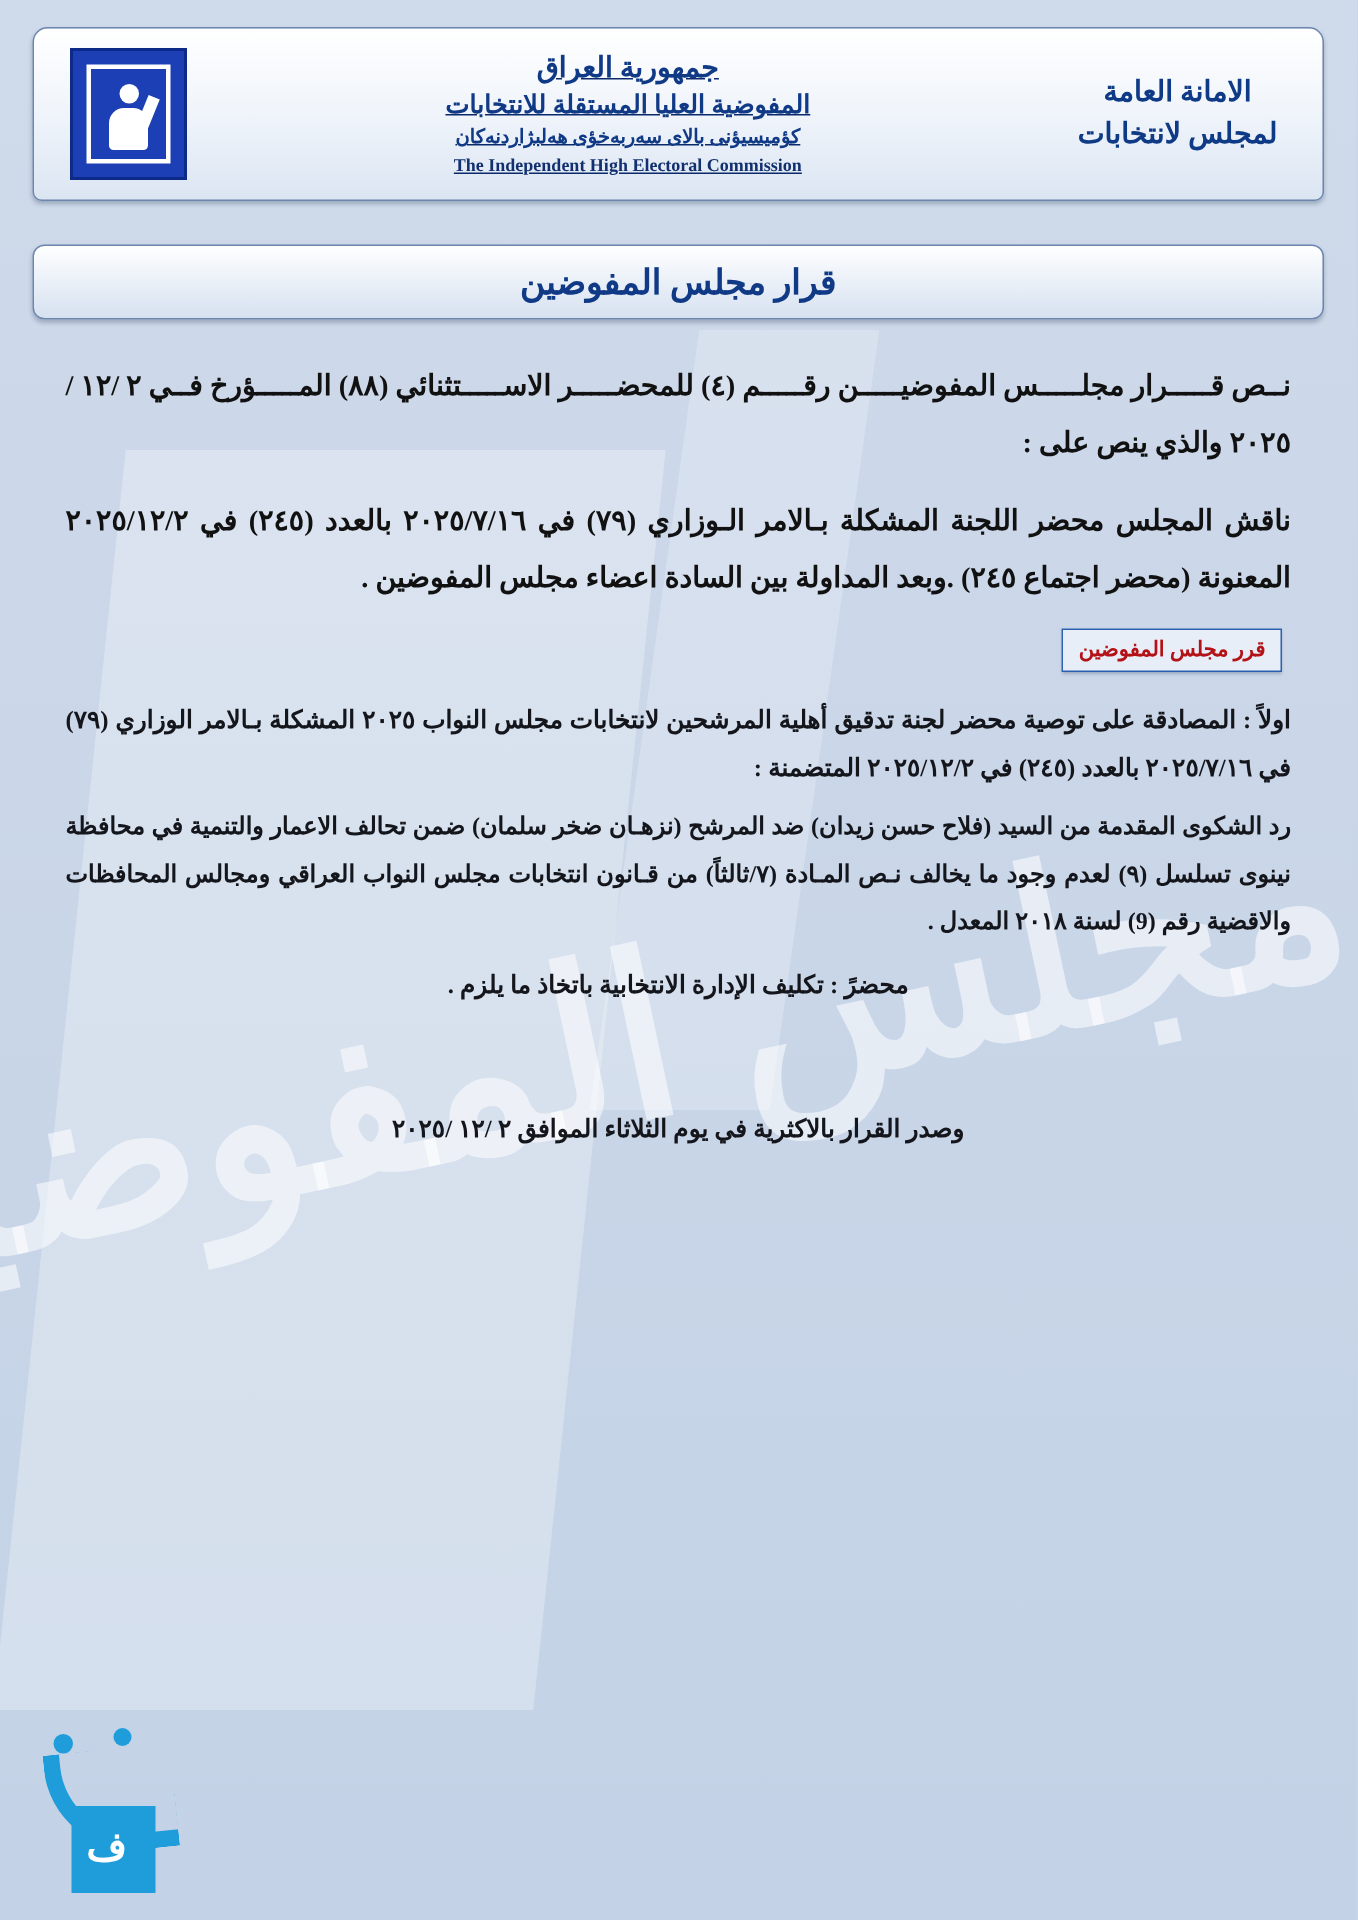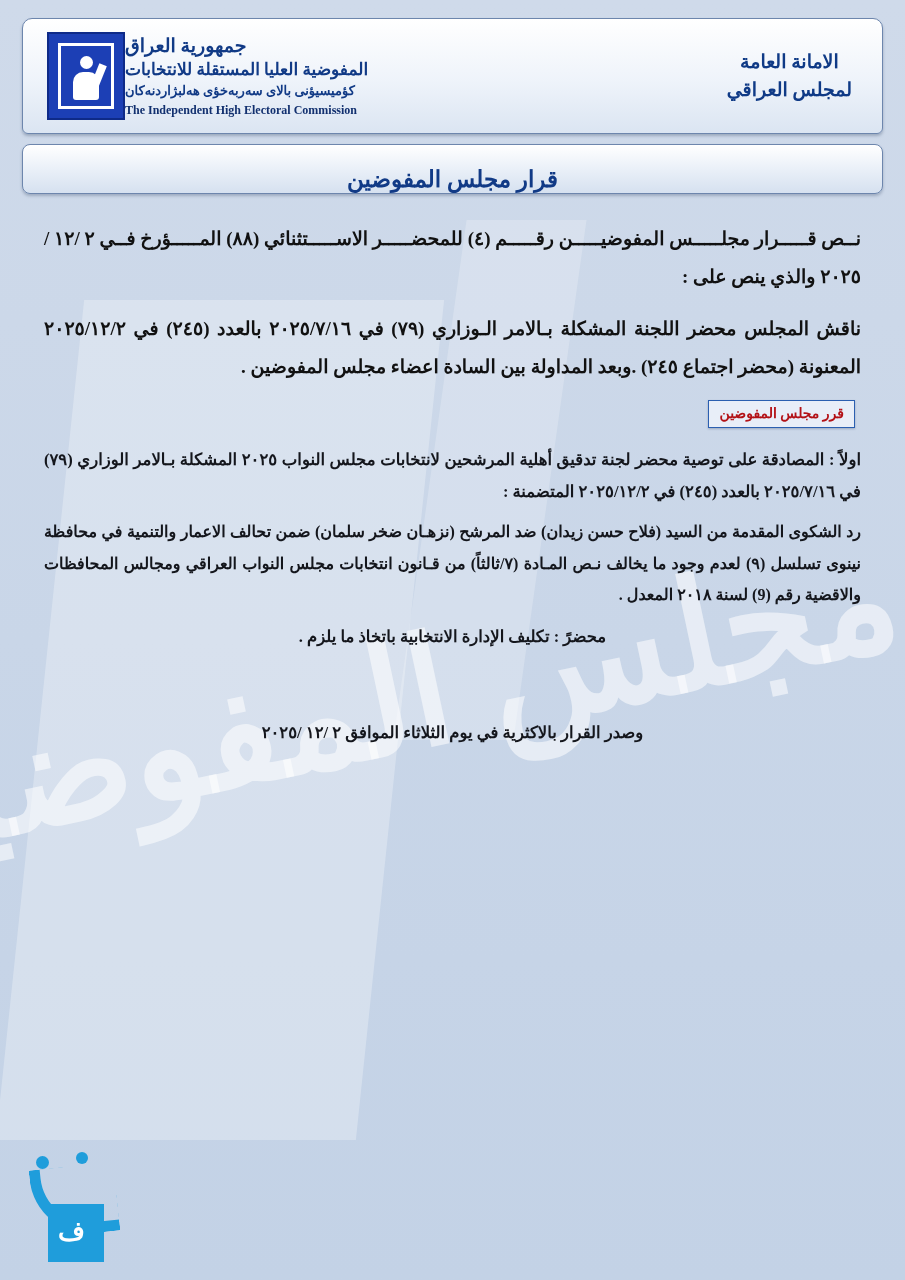--- a/index.html
+++ b/index.html
@@ -124,9 +124,10 @@
 
   .header-center {
     flex: 1 1 auto;
-    text-align: left;
+    text-align: center;
     line-height: 1.25;
     color: #0b2a6b;
+    text-decoration: underline;
   }
   .hc-ar {
     font-size: 19px;

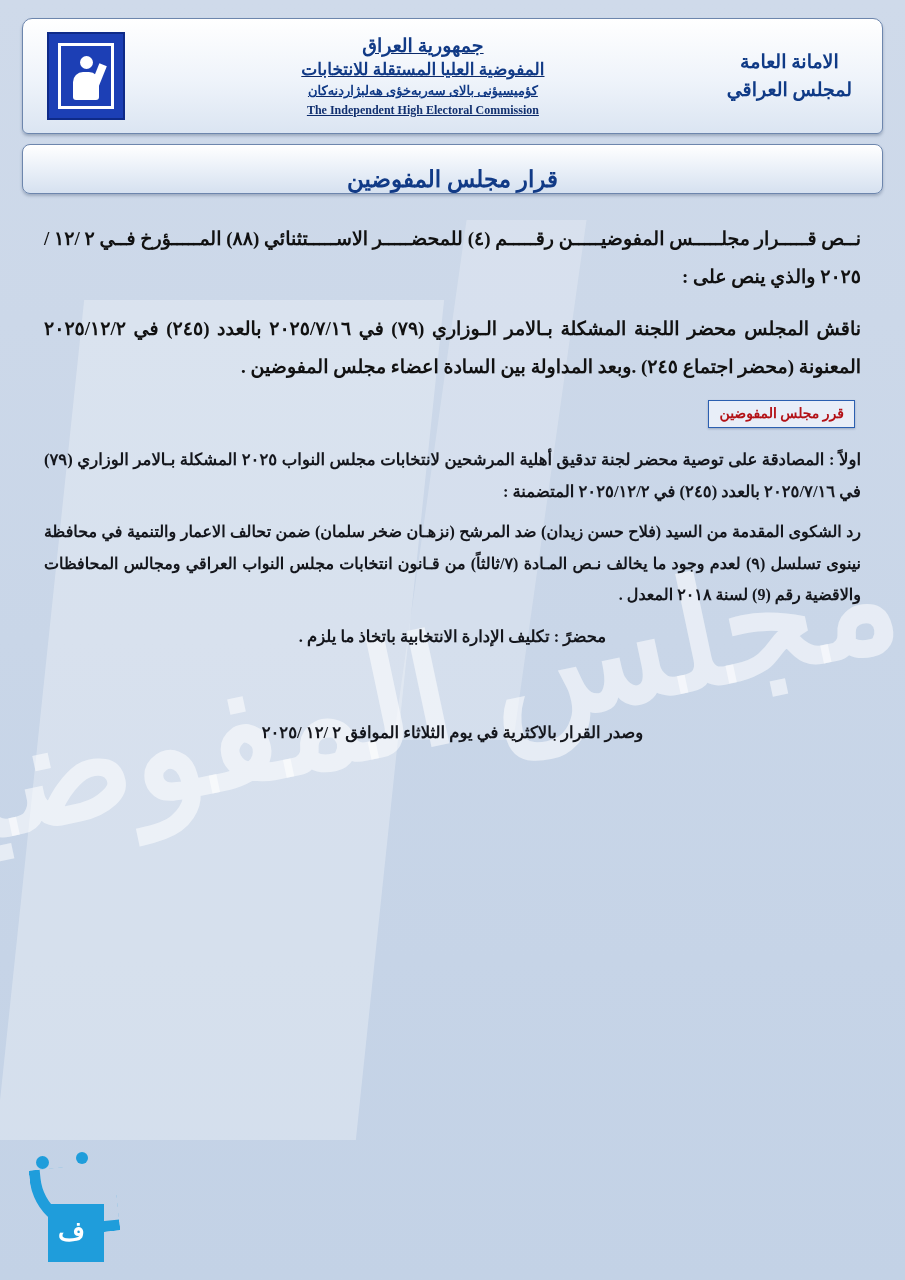--- a/index.html
+++ b/index.html
@@ -321,7 +321,7 @@
 
       <div class="header-right">
         <div>الامانة العامة</div>
-        <div>لمجلس العراقي</div>
+        <div>لمجلس لانتخابات</div>
       </div>
 
       <div class="header-center">

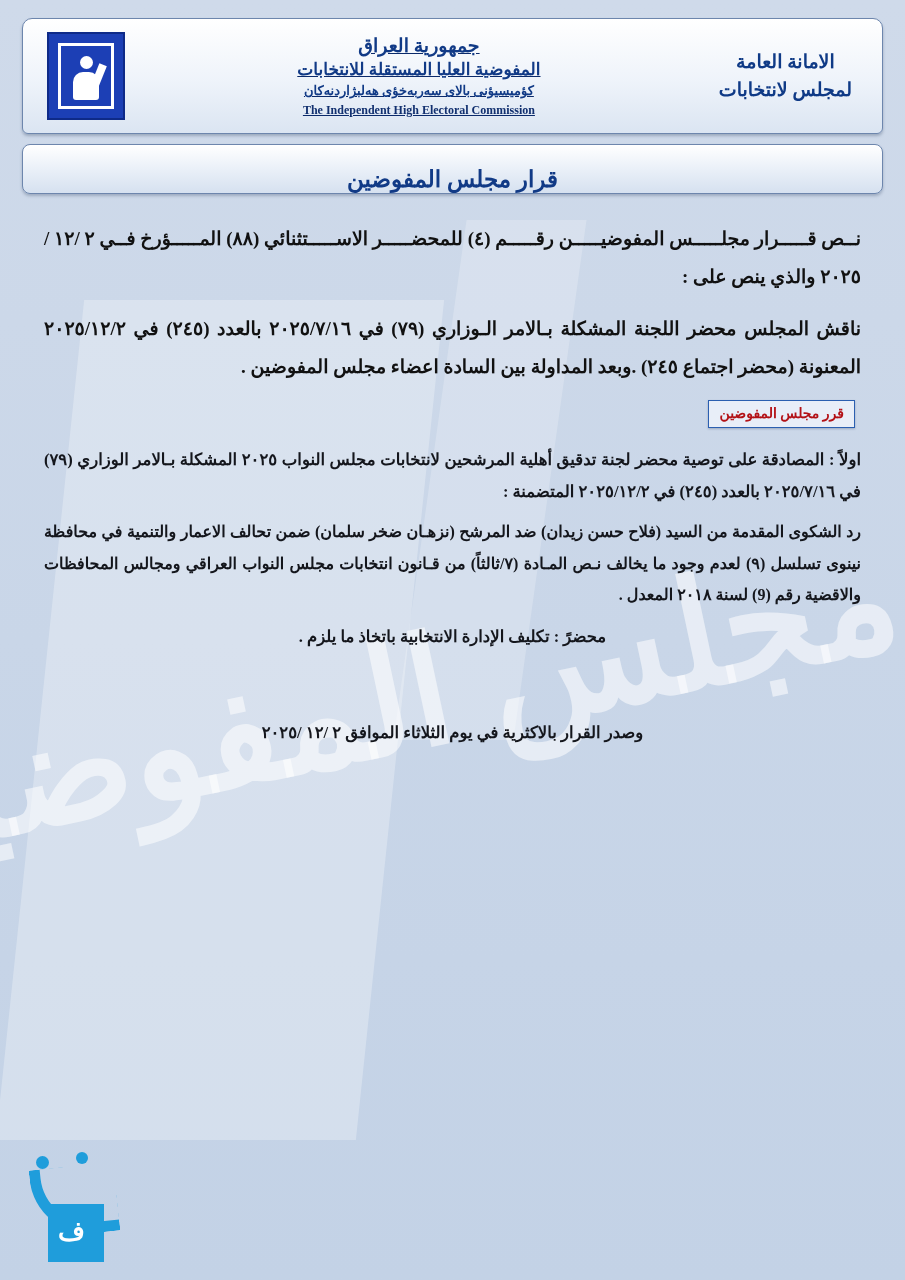--- a/index.html
+++ b/index.html
@@ -168,14 +168,14 @@
 
   
   .title-band {
-    margin-top: 10px;
+    margin-top: 29px;
     height: 48px;
     border: 1px solid #6d86ad;
     border-radius: 8px;
     background: linear-gradient(180deg, #ffffff 0%, #eaf0f8 50%, #d6e1f0 100%);
     box-shadow: 0 2px 3px rgba(60,80,110,0.33);
     display: flex;
-    align-items: flex-end;
+    align-items: center;
     justify-content: center;
   }
   .title-band .t {

